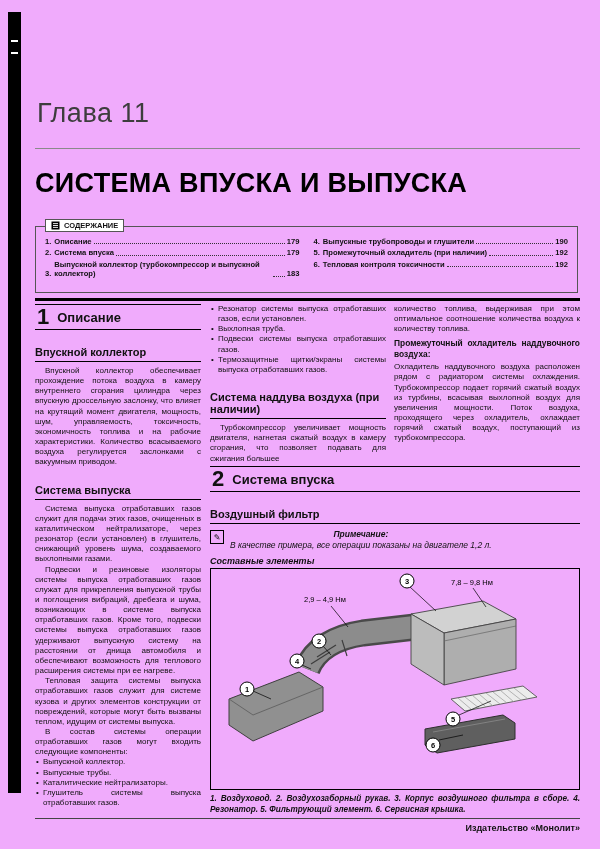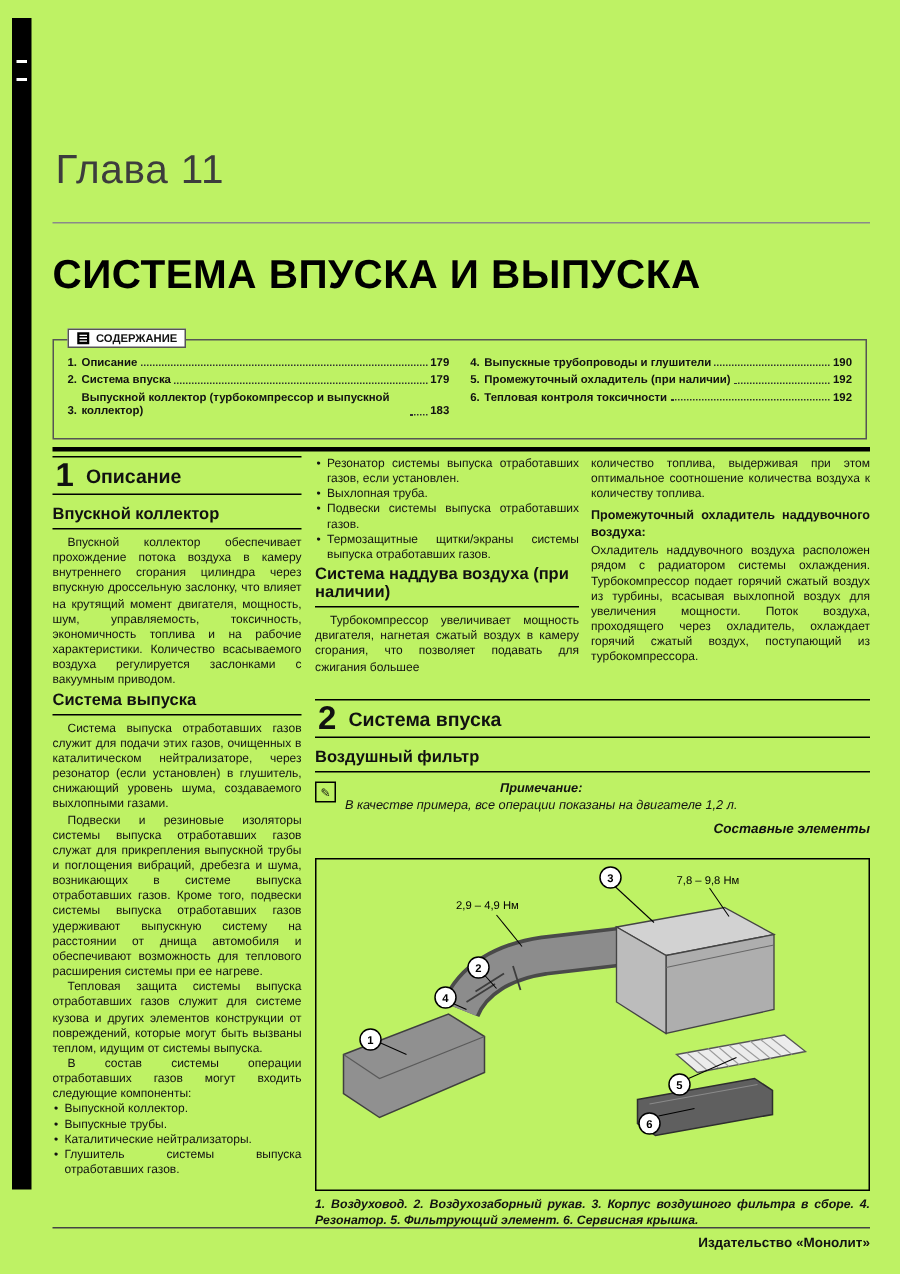--- a/index.html
+++ b/index.html
@@ -3,7 +3,7 @@
 <meta charset="utf-8">
 <style>
   html,body{margin:0;padding:0;background:#e9e9e9;}
-  .page{position:relative;width:600px;height:849px;background:#bef264;margin:0 auto;
+  .page{position:relative;width:600px;height:849px;background:#f0abfc;margin:0 auto;
         font-family:"Liberation Sans",sans-serif;color:#111;overflow:hidden;}
 
   

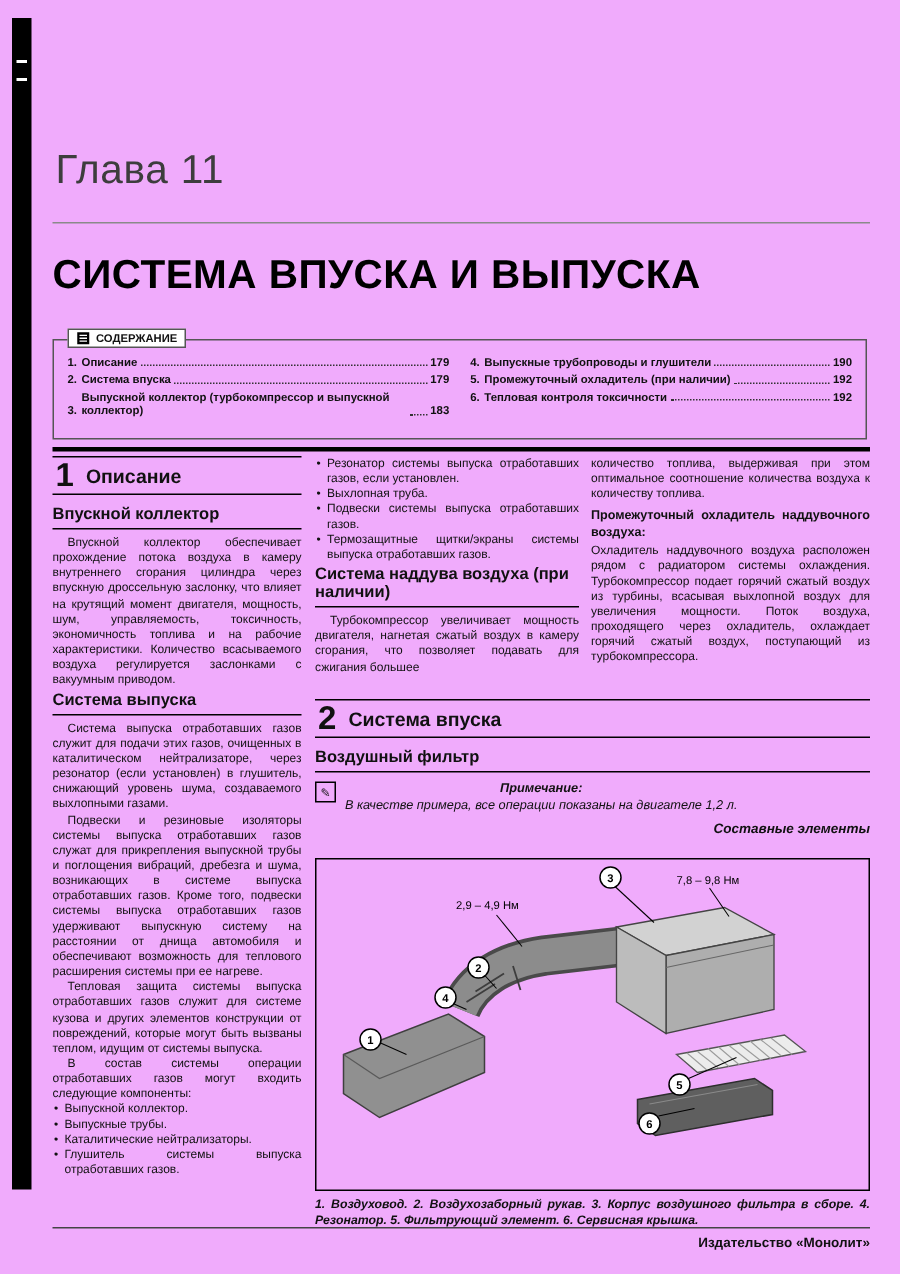--- a/index.html
+++ b/index.html
@@ -42,7 +42,7 @@
   .sec-num{font-size:22px;font-weight:bold;line-height:1;}
   .sec-title{font-size:13px;font-weight:bold;}
 
-  .subhead{font-size:11px;font-weight:bold;border-bottom:1px solid #000;padding-bottom:3px;margin:2px 0 4px 0;}
+  .subhead{font-size:11px;font-weight:bold;border-bottom:1px solid #000;padding-bottom:3px;margin:16px 0 4px 0;}
 
   .body-text p{font-size:8px;line-height:1.27;text-align:justify;margin:0;text-indent:10px;}
   .body-text p.noindent{text-indent:0;}

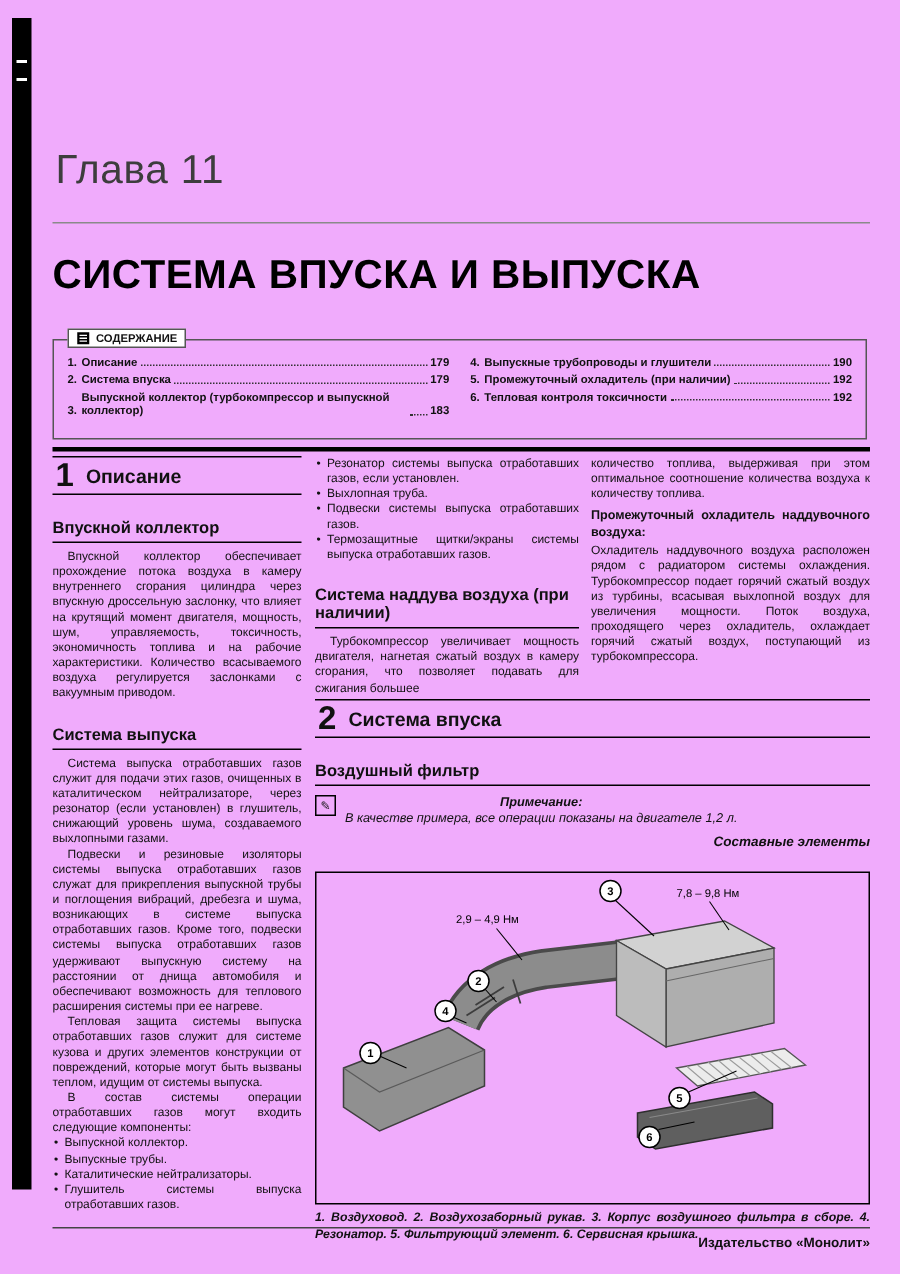--- a/index.html
+++ b/index.html
@@ -59,7 +59,7 @@
   .note-body{font-size:8.5px;font-style:italic;line-height:1.3;}
   .note-label{font-weight:bold;display:block;}
 
-  .components-label{font-size:9px;font-weight:bold;font-style:italic;margin:5px 0 15px 0;text-align:right;}
+  .components-label{font-size:9px;font-weight:bold;font-style:italic;margin:5px 0 2px 0;}
 
   
   .diagram-box{border:1px solid #000;height:222px;position:relative;box-sizing:border-box;}

